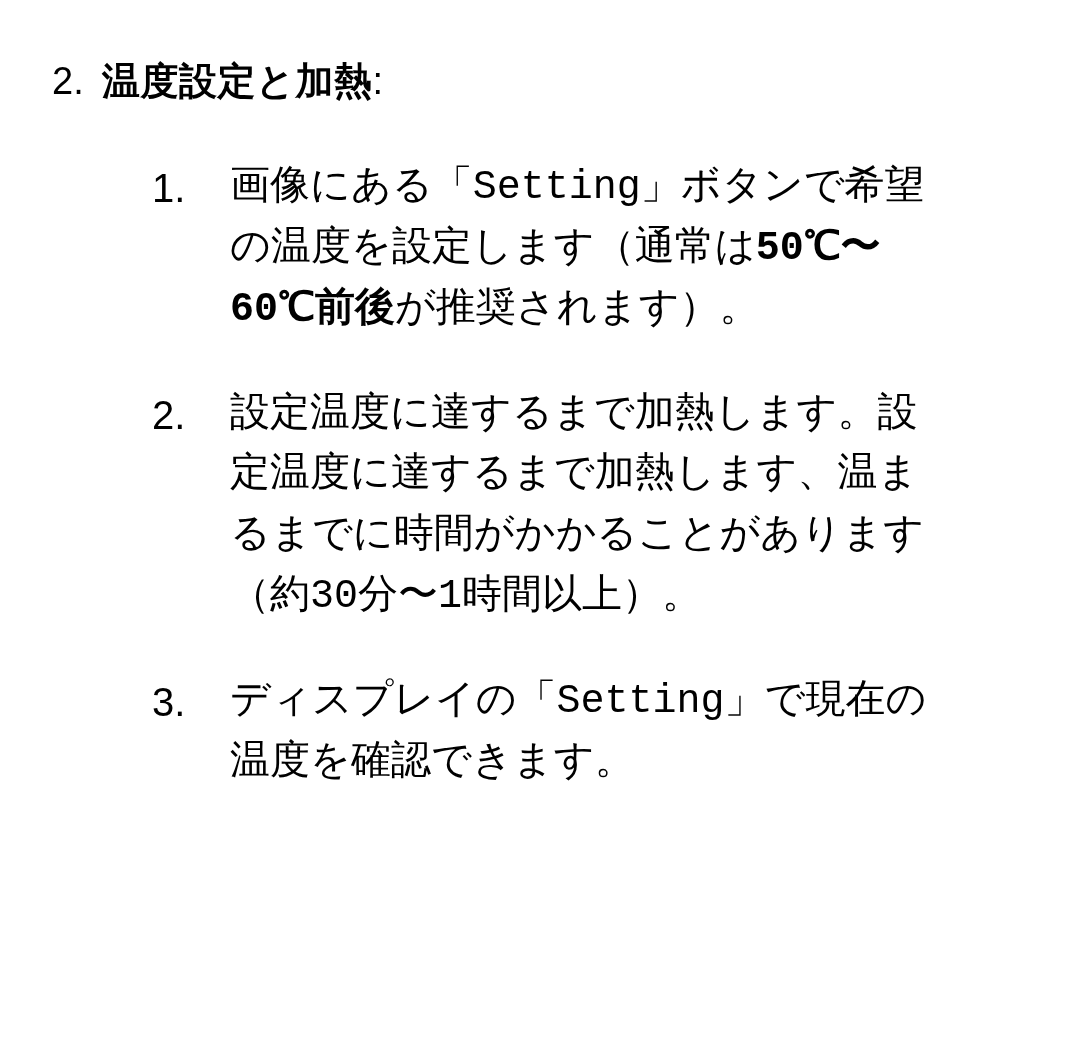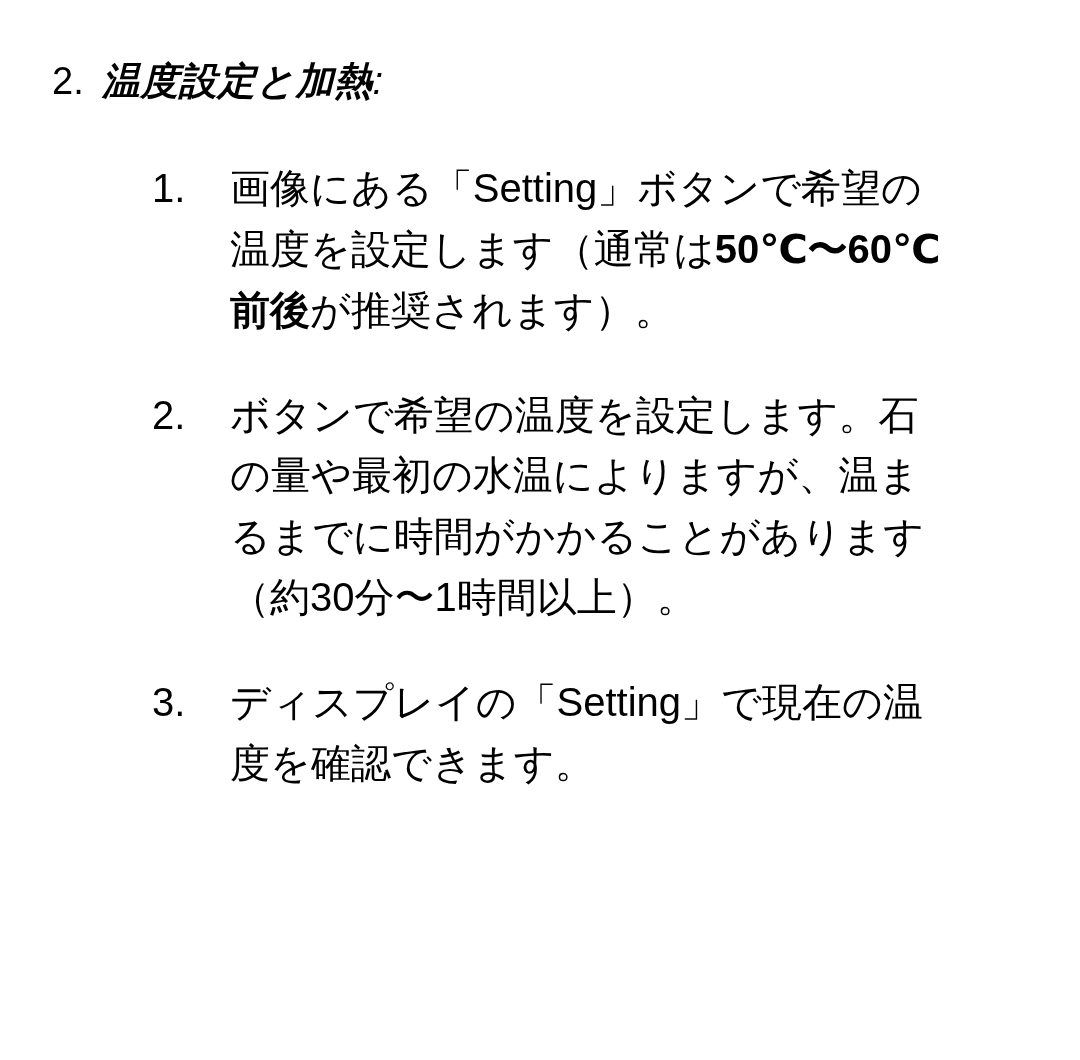--- a/index.html
+++ b/index.html
@@ -43,7 +43,6 @@
     line-height: 1.32;
     font-weight: 700;
     letter-spacing: 0.5px;
-    font-style: italic;
   }
   .outer-heading .colon {
     font-weight: 400;

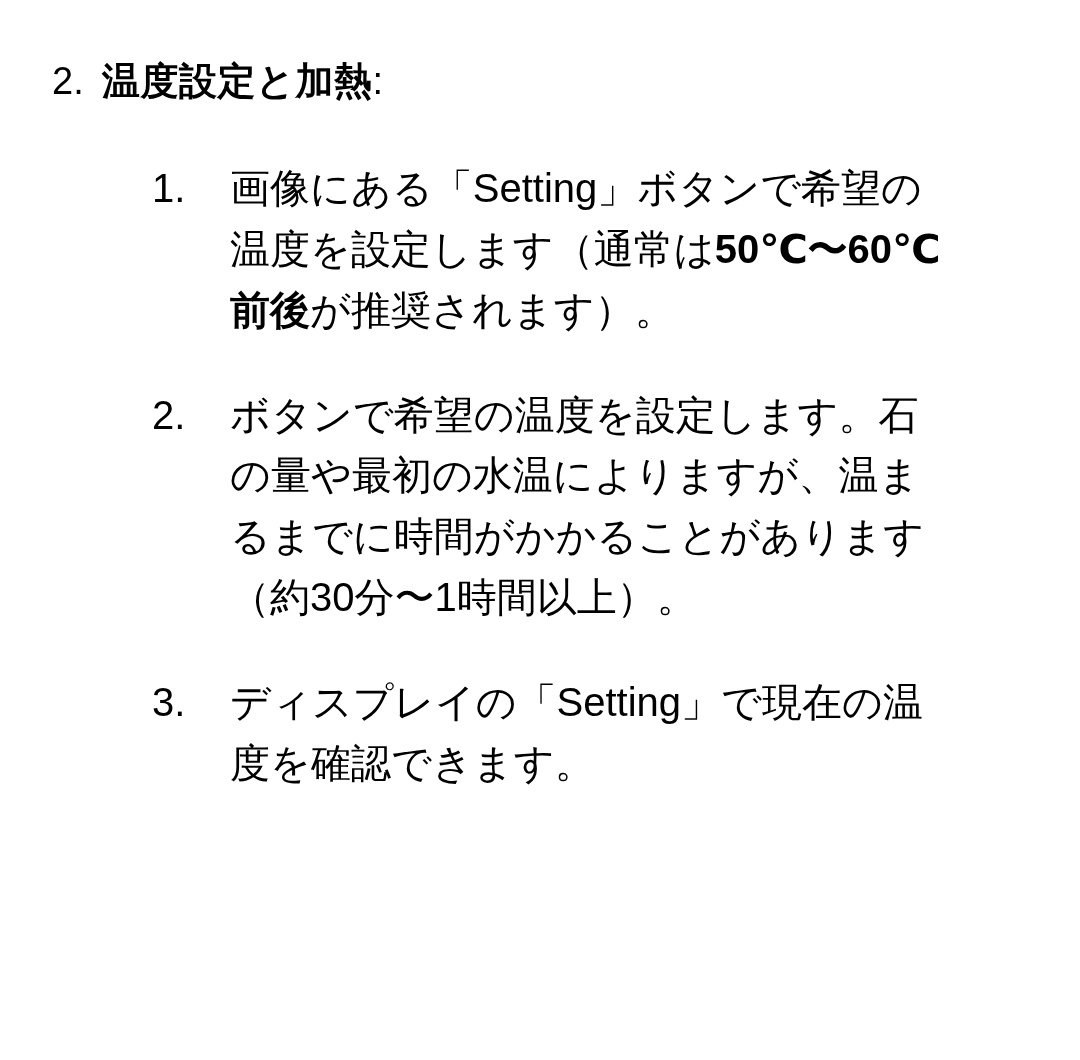--- a/index.html
+++ b/index.html
@@ -79,6 +79,7 @@
     font-weight: 400;
     letter-spacing: 0px;
     max-width: 712px;
+    font-family: Liberation Mono, monospace;
   }
   .inner-text b {
     font-weight: 700;

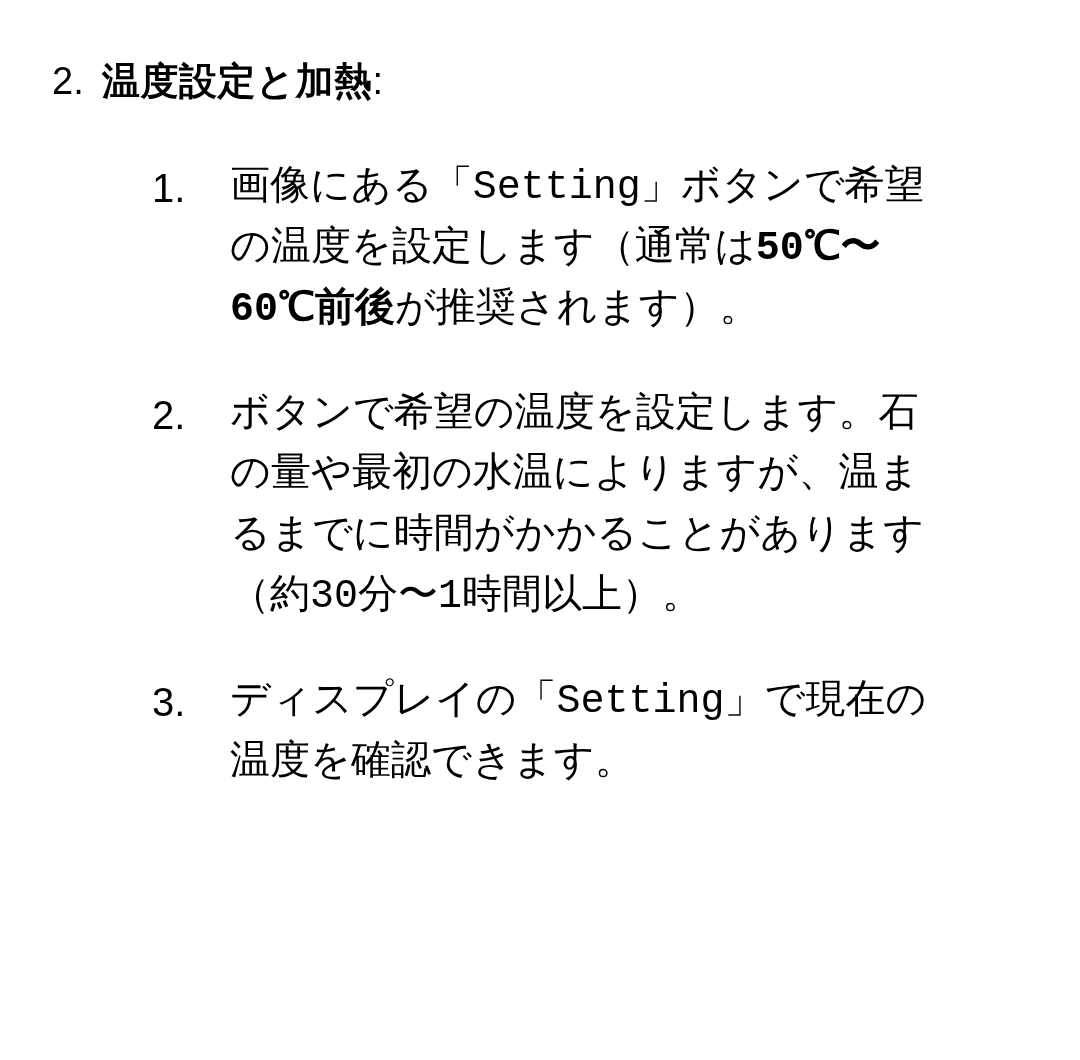--- a/index.html
+++ b/index.html
@@ -104,7 +104,7 @@
       </div>
       <div class="inner-item">
         <div class="inner-marker">2.</div>
-        <div class="inner-text"><span>ボタンで希望の温度を設定します。石の量や最初の水温によりますが、温まるまでに時間がかかることがあります（約30分〜1時間以上）。</span></div>
+        <div class="inner-text"><span>設定温度に達するまで加熱します。設定温度に達するまで加熱します、温まるまでに時間がかかることがあります（約30分〜1時間以上）。</span></div>
       </div>
       <div class="inner-item">
         <div class="inner-marker">3.</div>

